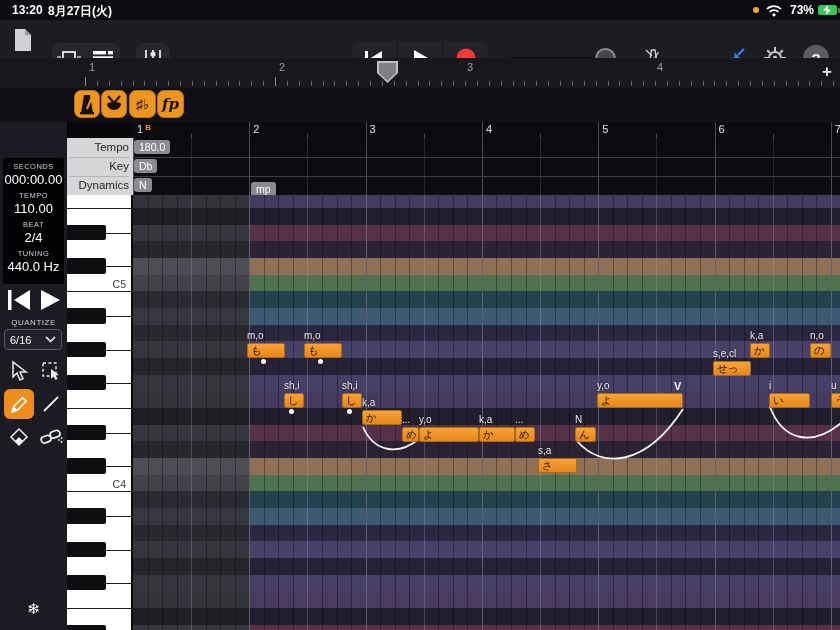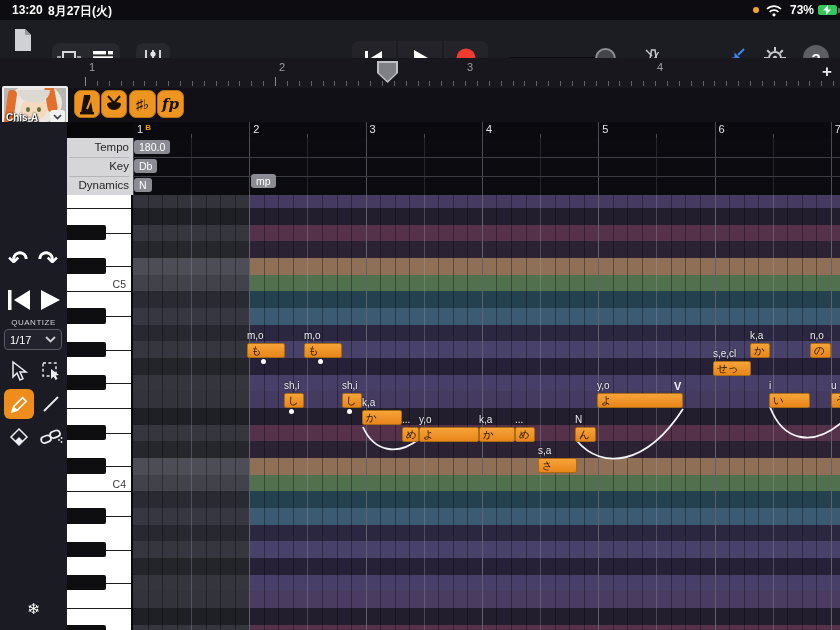--- a/index.html
+++ b/index.html
@@ -318,21 +318,6 @@
       </div>
   </div>
 
-  <div id="avatar" class="abs">
-    <div class="hair"></div>
-    <div class="strandL"></div>
-      <div class="strandR"></div>
-    <div class="face"></div>
-      <div class="bang"></div>
-    <div class="eyeL"></div>
-      <div class="eyeR"></div>
-    <span class="vname">Chis-A</span>
-    <div class="chev">
-      <svg width="9" height="6" viewBox="0 0 9 6">
-          <polyline points="1,1 4.5,4.5 8,1" fill="none" stroke="#3a3a3e" stroke-width="1.6"></polyline>
-        </svg>
-    </div>
-  </div>
 
   <div class="obtn" style="left:74px;width:26px">
     <svg width="20" height="22" viewBox="0 0 20 22">

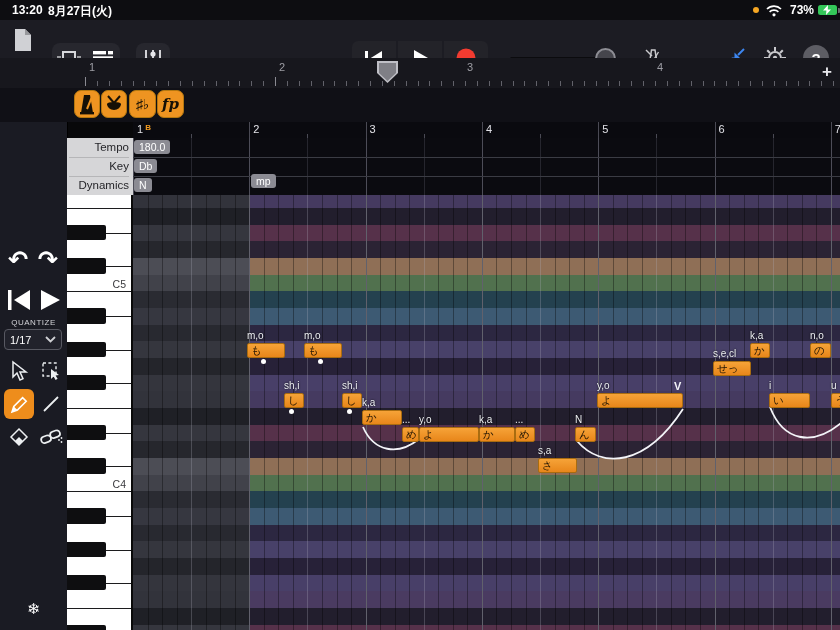--- a/index.html
+++ b/index.html
@@ -344,6 +344,16 @@
   <div id="sidebar" class="abs">
     <div class="undo-redo" style="left:8px">↶</div>
     <div class="undo-redo" style="left:38px">↷</div>
+  </div>
+  <div id="infobox" class="abs">
+    <div class="ib-lab">SECONDS</div>
+    <div class="ib-val">000:00.00</div>
+    <div class="ib-lab">TEMPO</div>
+    <div class="ib-val">110.00</div>
+    <div class="ib-lab">BEAT</div>
+    <div class="ib-val">2/4</div>
+    <div class="ib-lab">TUNING</div>
+    <div class="ib-val">440.0 Hz</div>
   </div>
   <div class="abs" style="left:6px;top:288px;width:26px;height:26px">
     <svg width="26" height="24" viewBox="0 0 26 24">

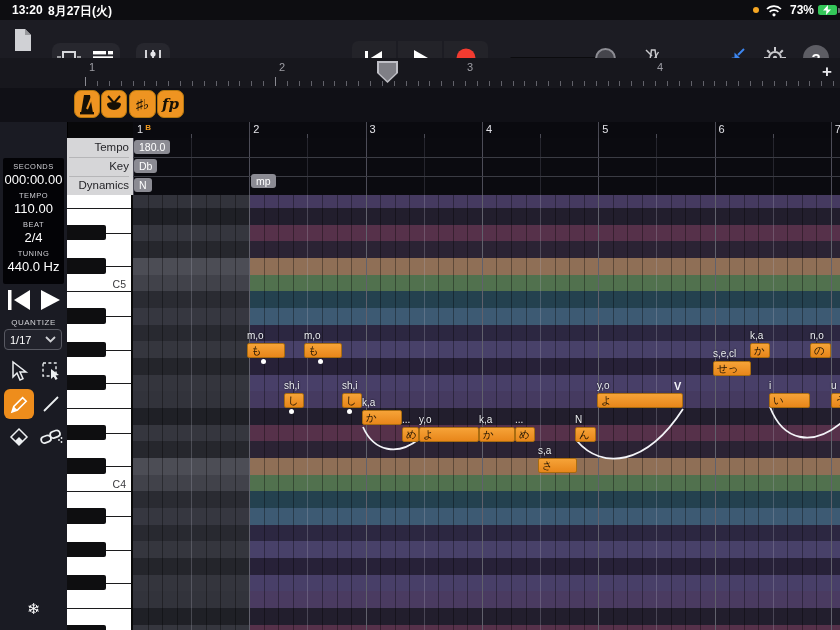--- a/index.html
+++ b/index.html
@@ -460,7 +460,7 @@
       <div class="chip" style="left: 1px; top: 2px;">180.0</div>
       <div class="chip" style="left: 1px; top: 21px;">Db</div>
       <div class="chip" style="left: 1px; top: 40px;">N</div>
-      <div class="chip" style="left: 118px; top: 36px;">mp</div>
+      <div class="chip" style="left: 118px; top: 44px;">mp</div>
     </div>
 
   <div id="keys-clip" class="abs">

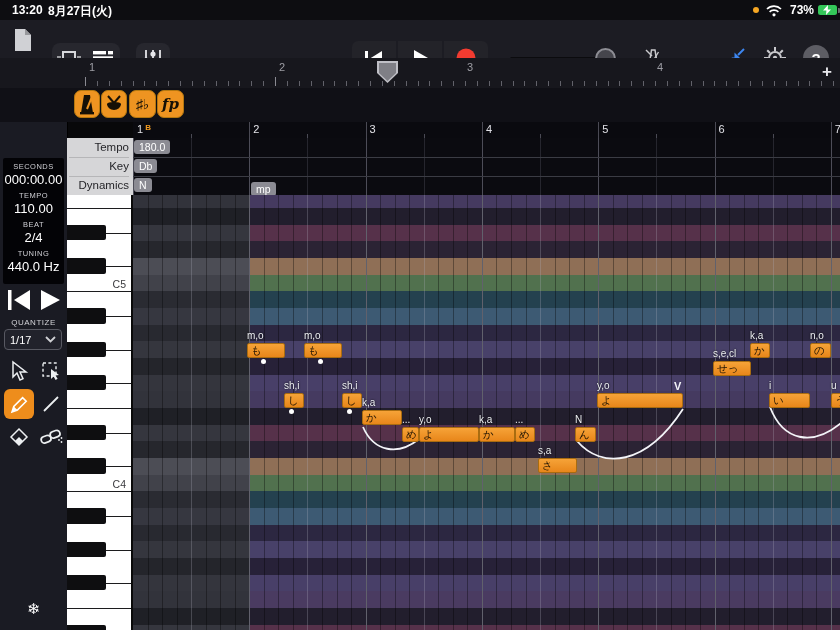--- a/index.html
+++ b/index.html
@@ -368,7 +368,7 @@
   </div>
   <div id="quantize-label" class="abs">QUANTIZE</div>
   <div id="quantize-select" class="abs">
-    <span>1/17</span>
+    <span>6/16</span>
     <svg width="11" height="7" viewBox="0 0 11 7">
       <polyline points="1,1 5.5,5.5 10,1" fill="none" stroke="#cfd0d4" stroke-width="1.8"></polyline>
     </svg>

